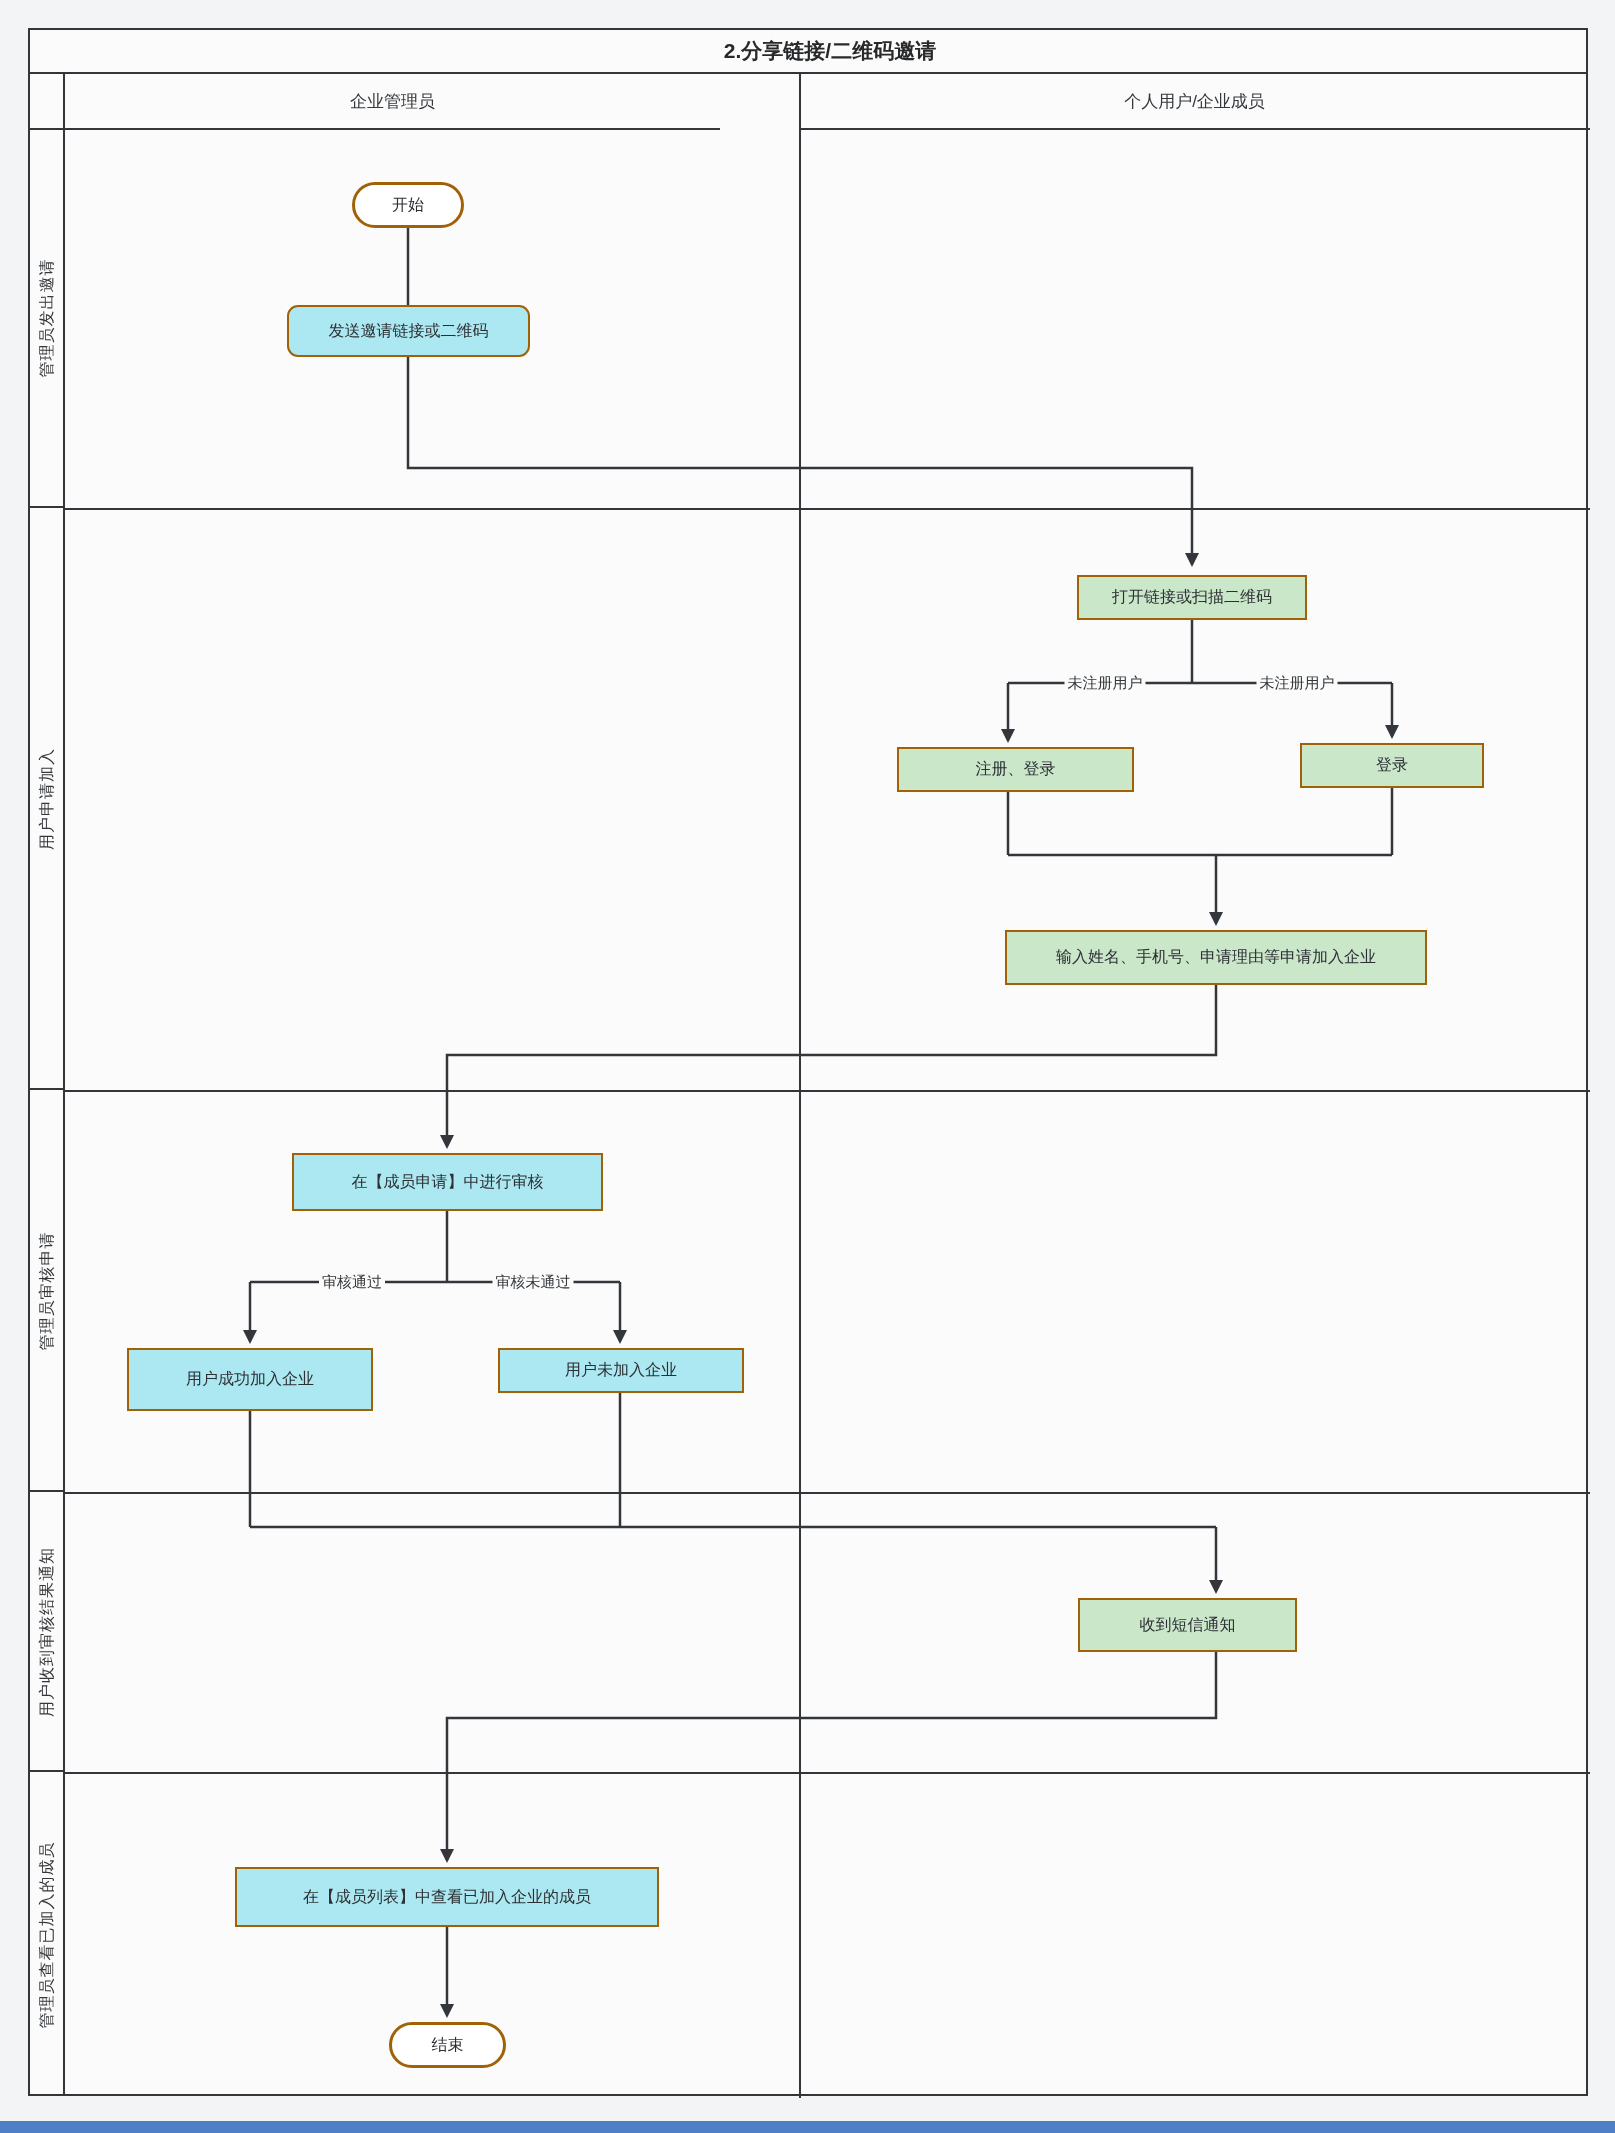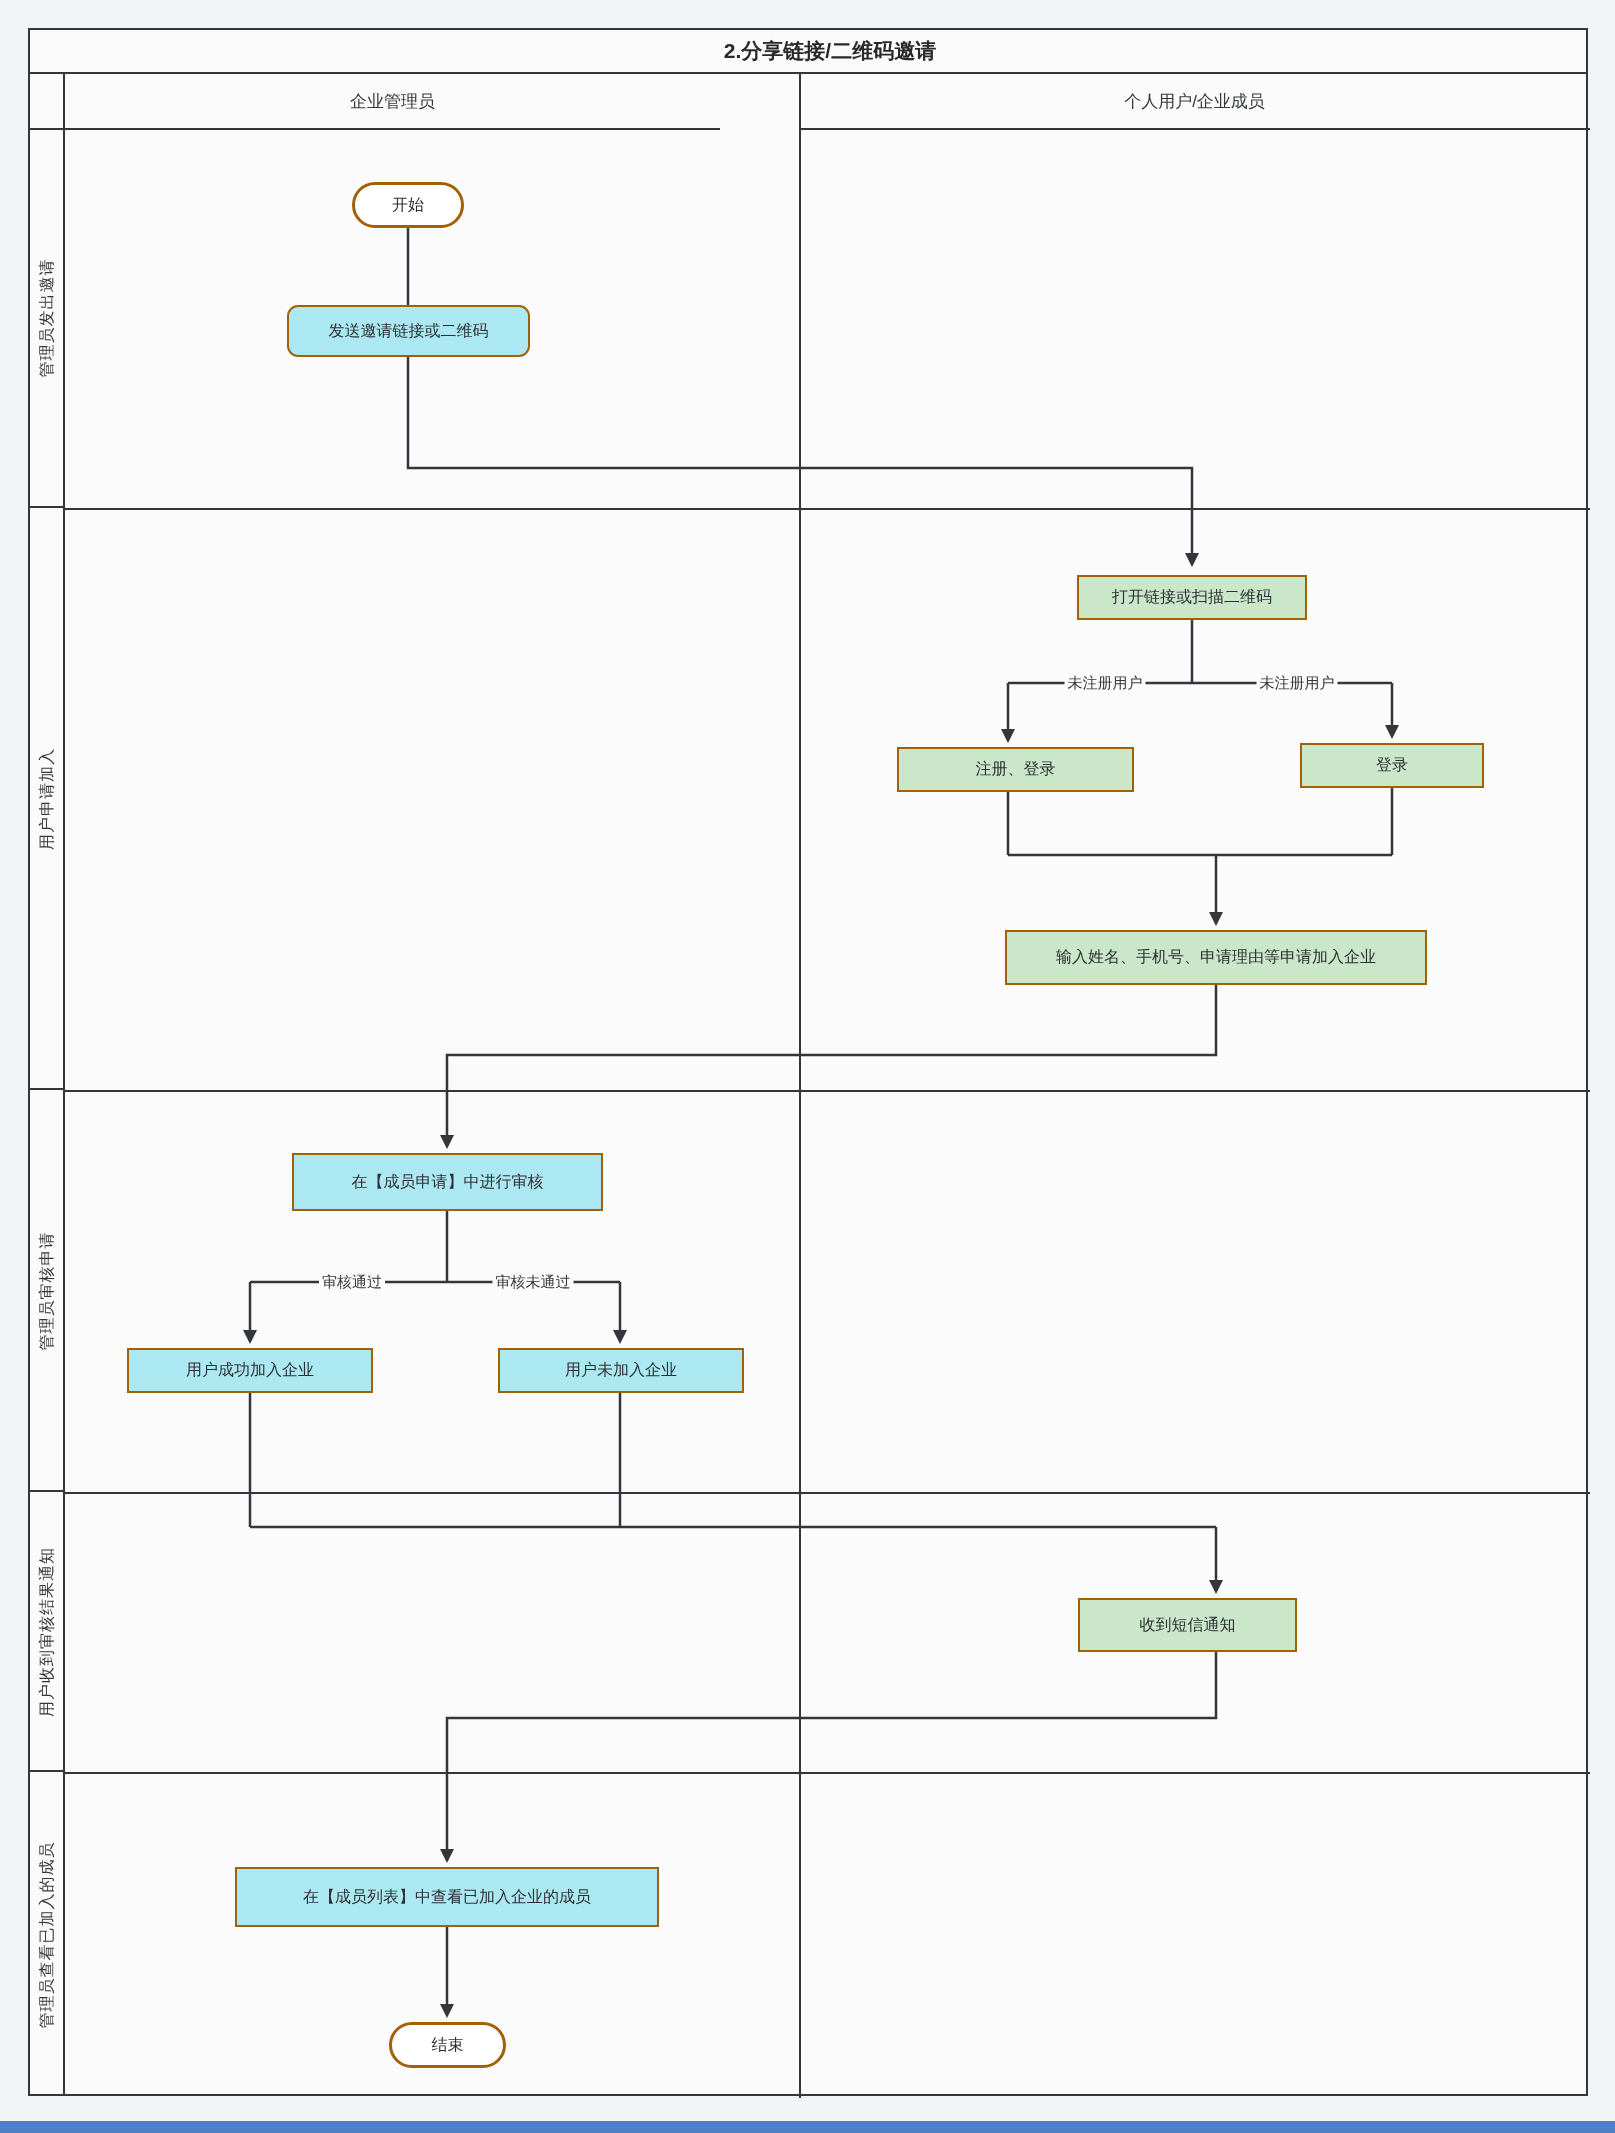--- a/index.html
+++ b/index.html
@@ -152,7 +152,7 @@
 
   <div class="node process-admin" style="left:262px;top:1123px;width:311px;height:58px;">在【成员申请】中进行审核</div>
 
-  <div class="node process-admin" style="left:97px;top:1318px;width:246px;height:45px;">用户成功加入企业</div>
+  <div class="node process-admin" style="left:97px;top:1318px;width:246px;height:63px;">用户成功加入企业</div>
 
   <div class="node process-admin" style="left:468px;top:1318px;width:246px;height:45px;">用户未加入企业</div>
 

